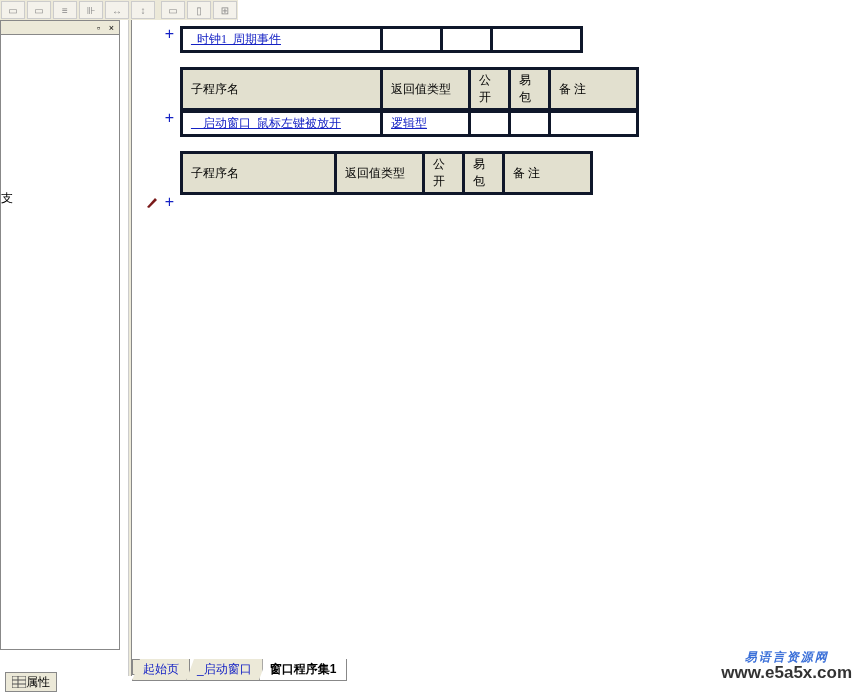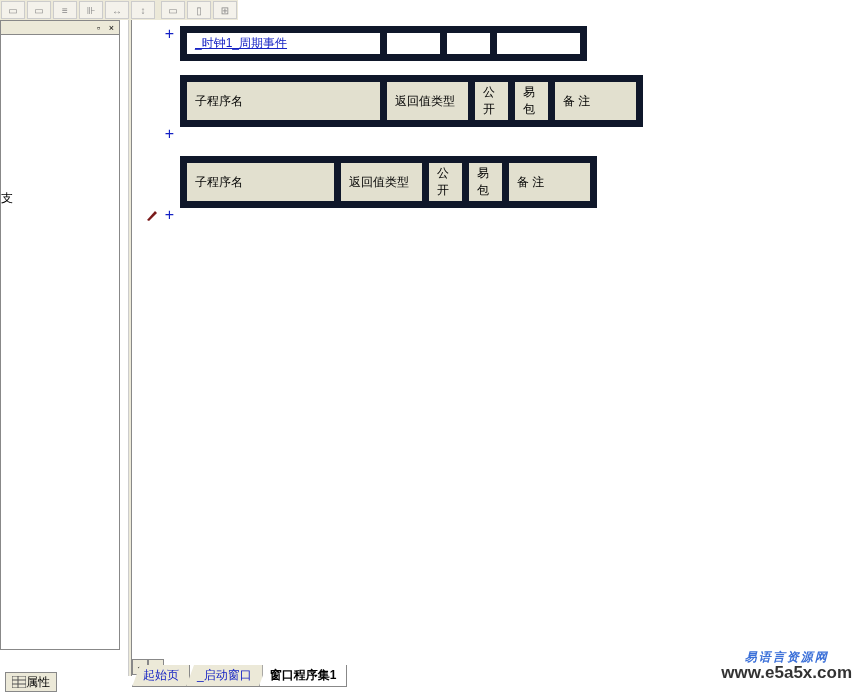--- a/index.html
+++ b/index.html
@@ -129,13 +129,14 @@
   border-collapse: collapse;
 }
 .table td, .table th {
-  border: 7px solid #0f172a;
+  border: 3px solid #0f172a;
   padding: 2px 8px;
   font-size: 12px;
   height: 22px;
   text-align: left;
   font-weight: normal;
   vertical-align: middle;
+  font-family: Liberation Serif, serif;
 }
 .table th {
   background: #e2e0cf;

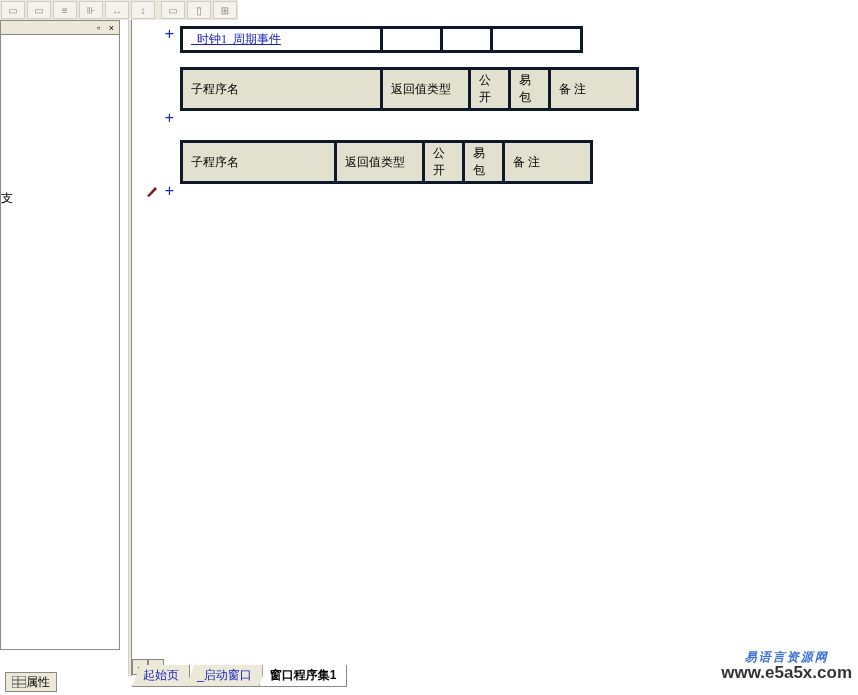--- a/index.html
+++ b/index.html
@@ -301,6 +301,17 @@
     <div class="gutter">
       <span class="plus">+</span>
     </div>
+    <table class="table">
+      <tbody>
+          <tr>
+        <td class="w-name"><span class="link-text">__启动窗口_鼠标左键被放开</span></td>
+        <td class="w-ret"><span class="link-text">逻辑型</span></td>
+        <td class="w-pub"></td>
+        <td class="w-pkg"></td>
+        <td class="w-note"></td>
+      </tr>
+    </tbody>
+      </table>
   </div>
 
   <div class="row-block" style="margin-top:14px">

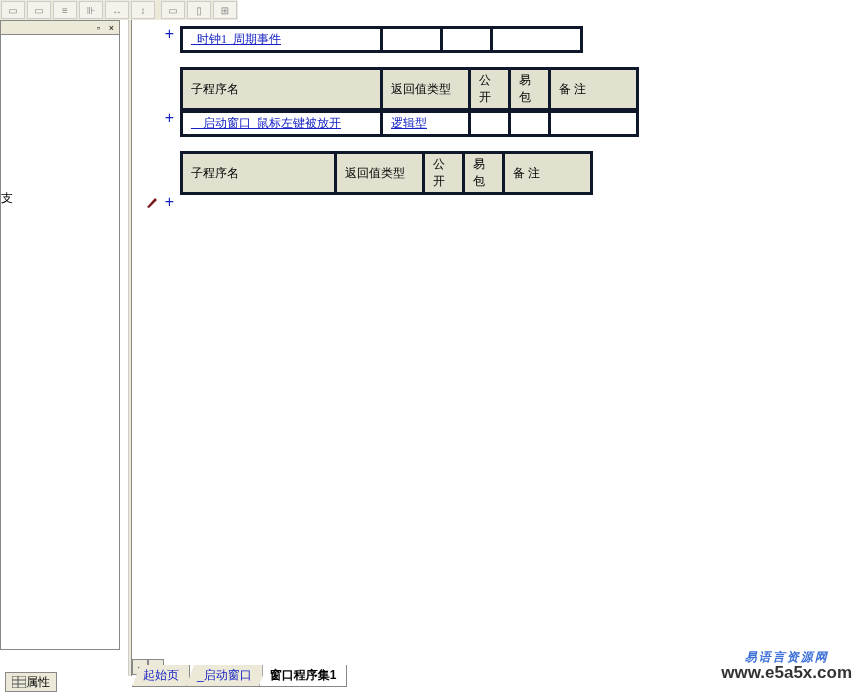--- a/index.html
+++ b/index.html
@@ -183,7 +183,7 @@
 .bottom-tabs {
   position: absolute;
   left: 132px;
-  bottom: 8px;
+  bottom: 14px;
   height: 18px;
   display: flex;
   align-items: flex-end;

